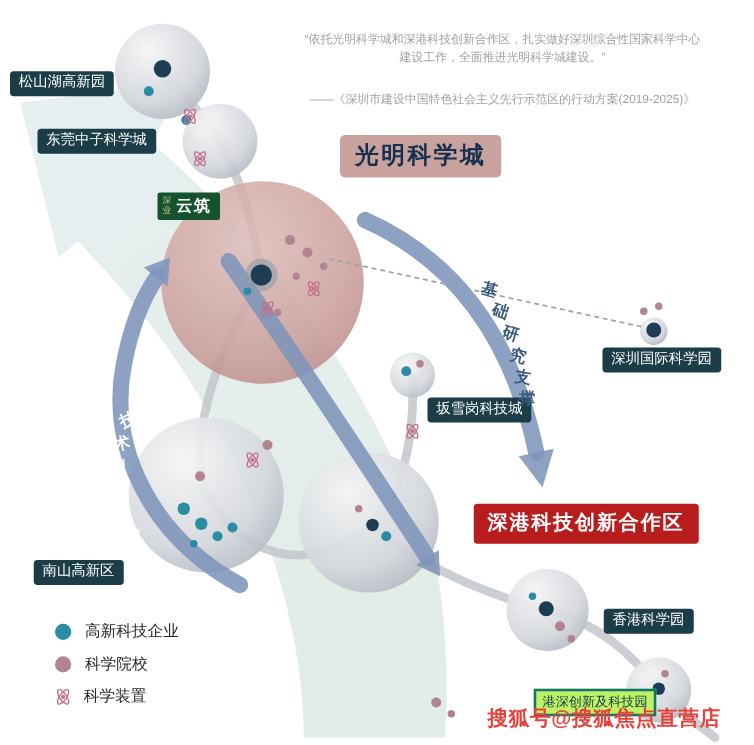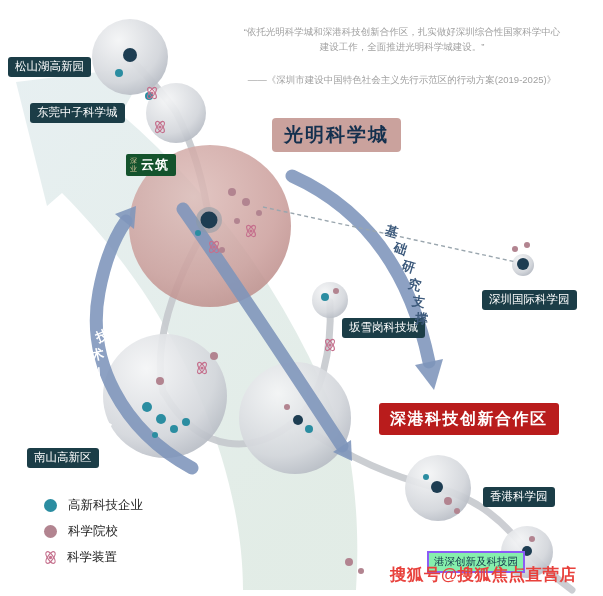--- a/index.html
+++ b/index.html
@@ -161,7 +161,7 @@
 
   <div class="tag" style="left:8px;top:57px;">松山湖高新园</div>
   <div class="tag" style="left:30px;top:103px;">东莞中子科学城</div>
-  <div class="tag tag--rose" style="left:272px;top:118px;">光明科学城</div>
+  <div class="tag tag--rose" style="left:272px;top:108px;">光明科学城</div>
   <div class="tag" style="left:482px;top:290px;">深圳国际科学园</div>
   <div class="tag" style="left:342px;top:318px;">坂雪岗科技城</div>
   <div class="tag tag--big" style="left:379px;top:403px;">深港科技创新合作区</div>

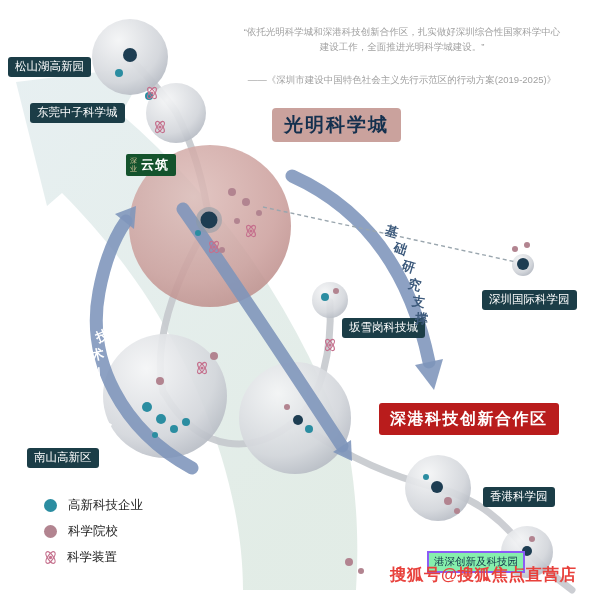--- a/index.html
+++ b/index.html
@@ -162,7 +162,7 @@
   <div class="tag" style="left:8px;top:57px;">松山湖高新园</div>
   <div class="tag" style="left:30px;top:103px;">东莞中子科学城</div>
   <div class="tag tag--rose" style="left:272px;top:108px;">光明科学城</div>
-  <div class="tag" style="left:482px;top:290px;">深圳国际科学园</div>
+  <div class="tag" style="left:482px;top:278px;">深圳国际科学园</div>
   <div class="tag" style="left:342px;top:318px;">坂雪岗科技城</div>
   <div class="tag tag--big" style="left:379px;top:403px;">深港科技创新合作区</div>
   <div class="tag" style="left:27px;top:448px;">南山高新区</div>

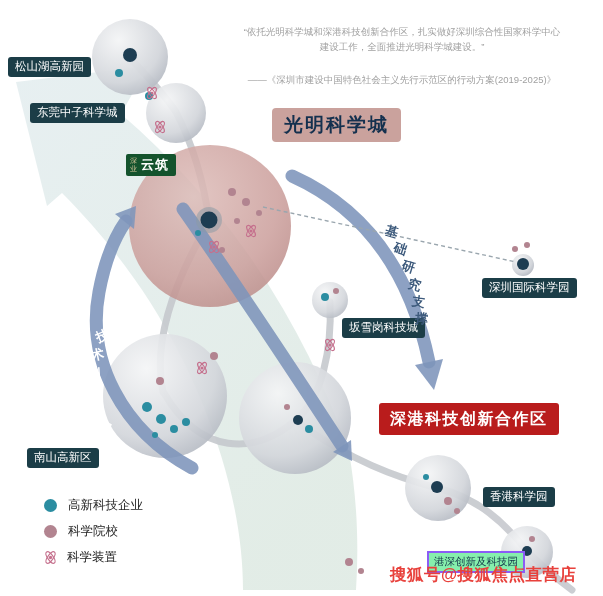--- a/index.html
+++ b/index.html
@@ -11,7 +11,7 @@
   .tag--rose{background:rgba(198,154,149,0.92);color:#14304e;font-size:19px;font-weight:bold;
        padding:4px 12px;border-radius:4px;letter-spacing:2px;}
   .tag--big{background:#b91c1c;font-size:16px;font-weight:bold;padding:5px 11px;letter-spacing:1.5px;border-radius:3px;}
-  .cyanbox{position:absolute;z-index:10;border:2px solid #8b5cf6;background:#86efac;color:#14384a;
+  .cyanbox{position:absolute;z-index:10;border:2px solid #0f766e;background:#bef264;color:#14384a;
        font-size:10.5px;padding:2px 5px;white-space:nowrap;}
   .yunzhu{position:absolute;z-index:12;left:126px;top:154px;background:#14532d;border-radius:2px;
        display:flex;align-items:center;padding:2px 7px 2px 4px;}

